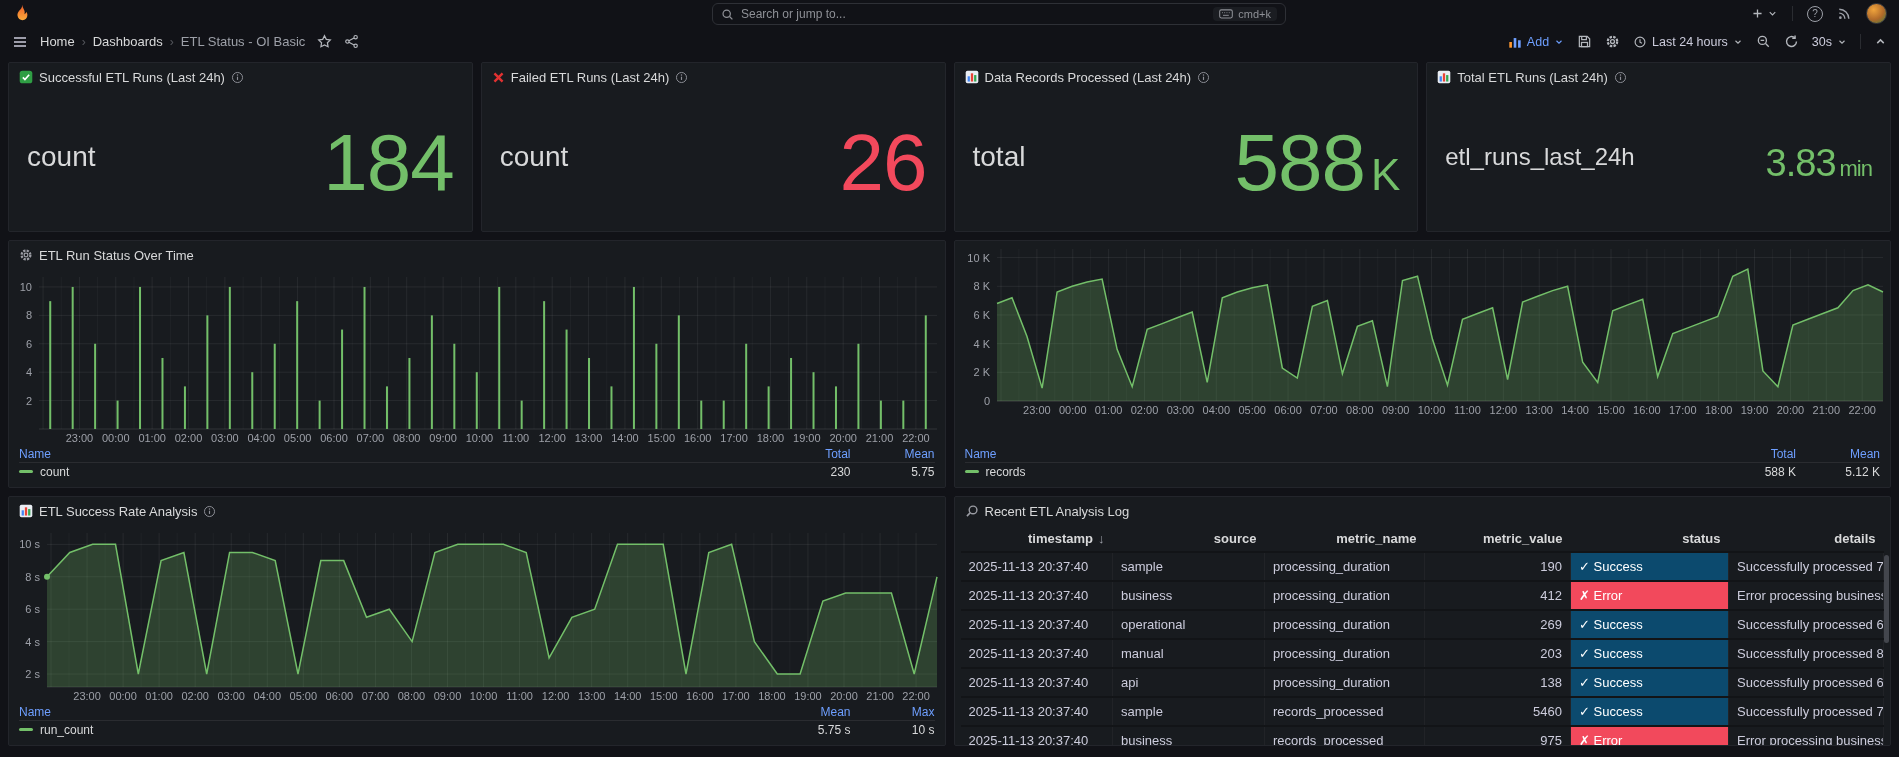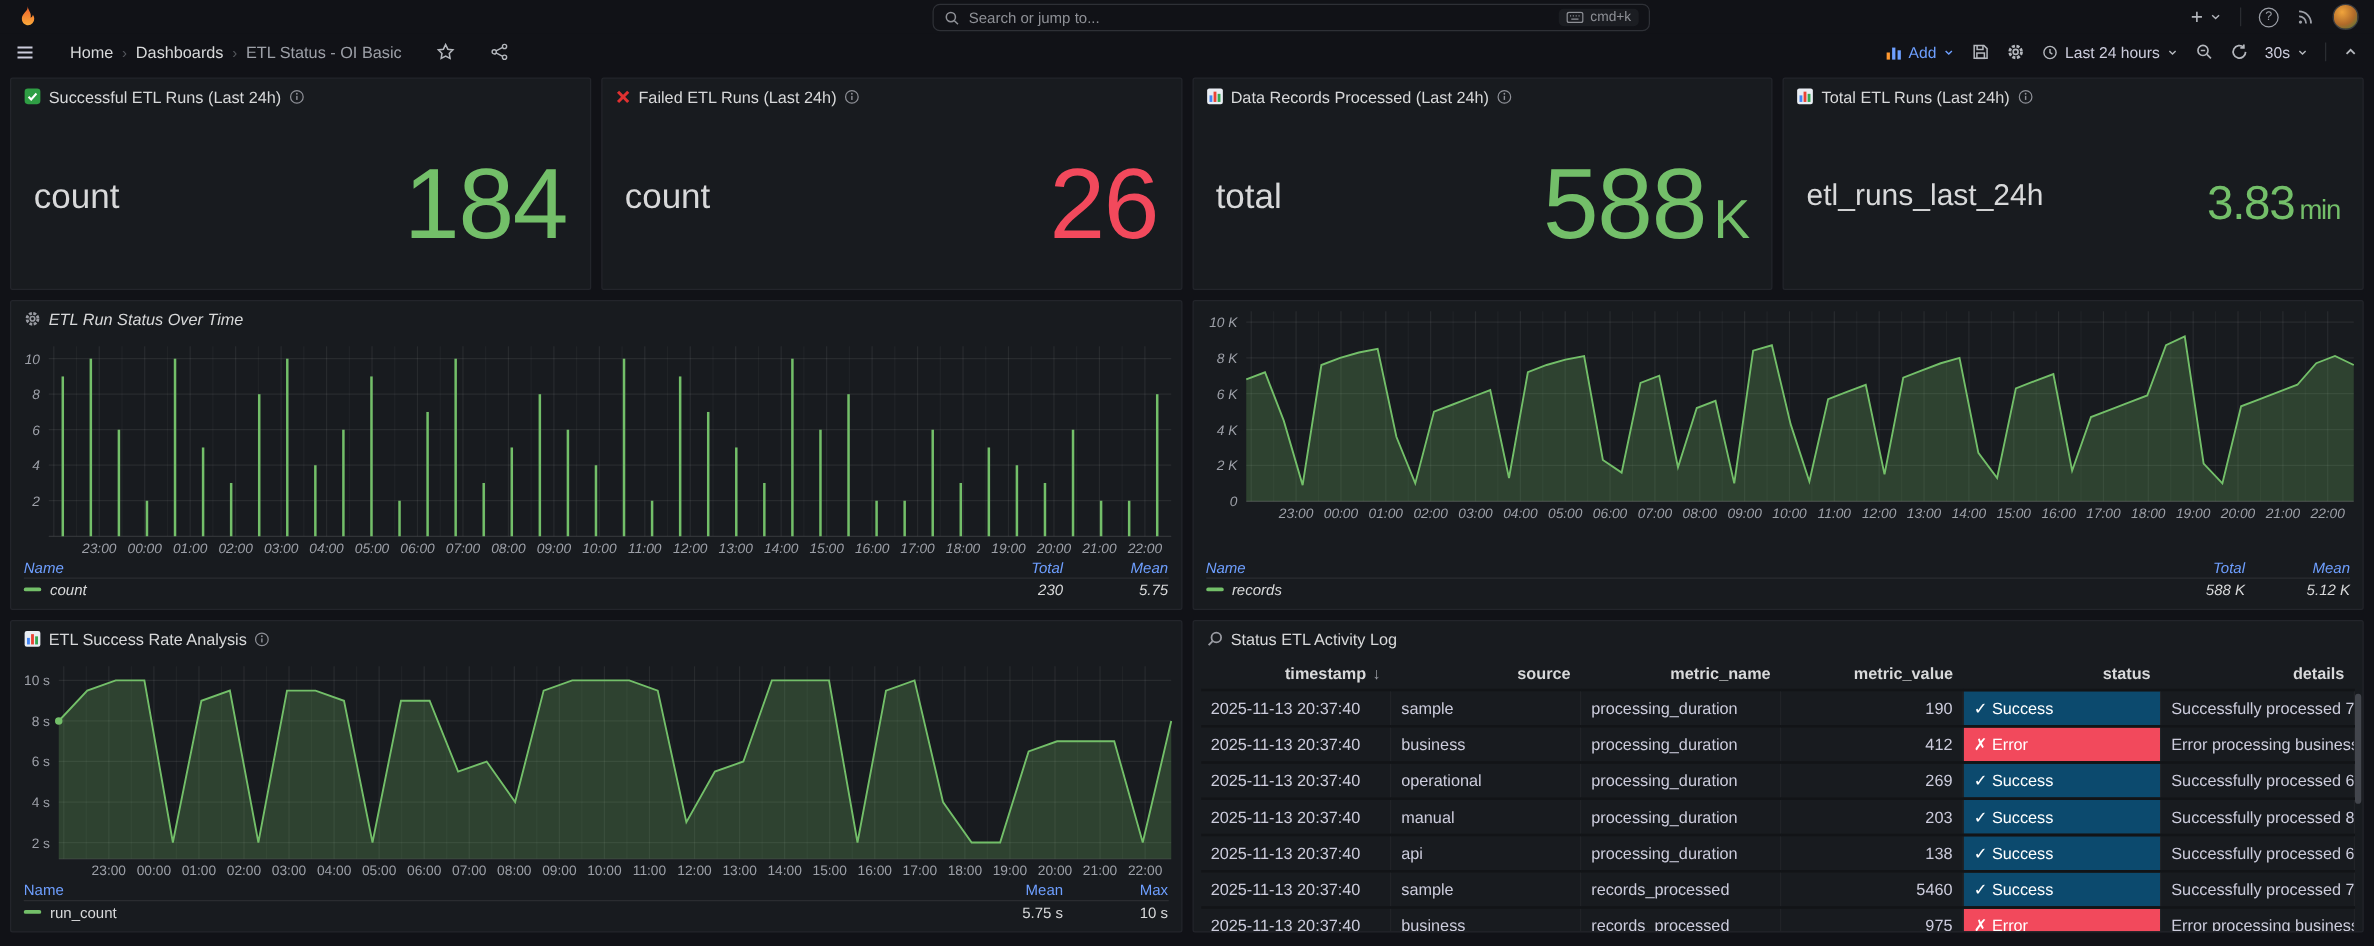--- a/index.html
+++ b/index.html
@@ -14,7 +14,7 @@
   .topnav{height:27px;position:relative;display:flex;align-items:center;padding:0 12px;background:#111217;}
   .logo{width:20px;height:20px;display:flex;align-items:center;}
   .searchbox{
-    position:absolute;left:746px;top:3px;width:556px;height:20px;
+    position:absolute;left:712px;top:3px;width:556px;height:20px;
     border:1px solid #2e3036;border-radius:6px;background:#111217;
     display:flex;align-items:center;gap:7px;padding:0 8px;color:#8e9096;font-size:12px;cursor:pointer;
   }

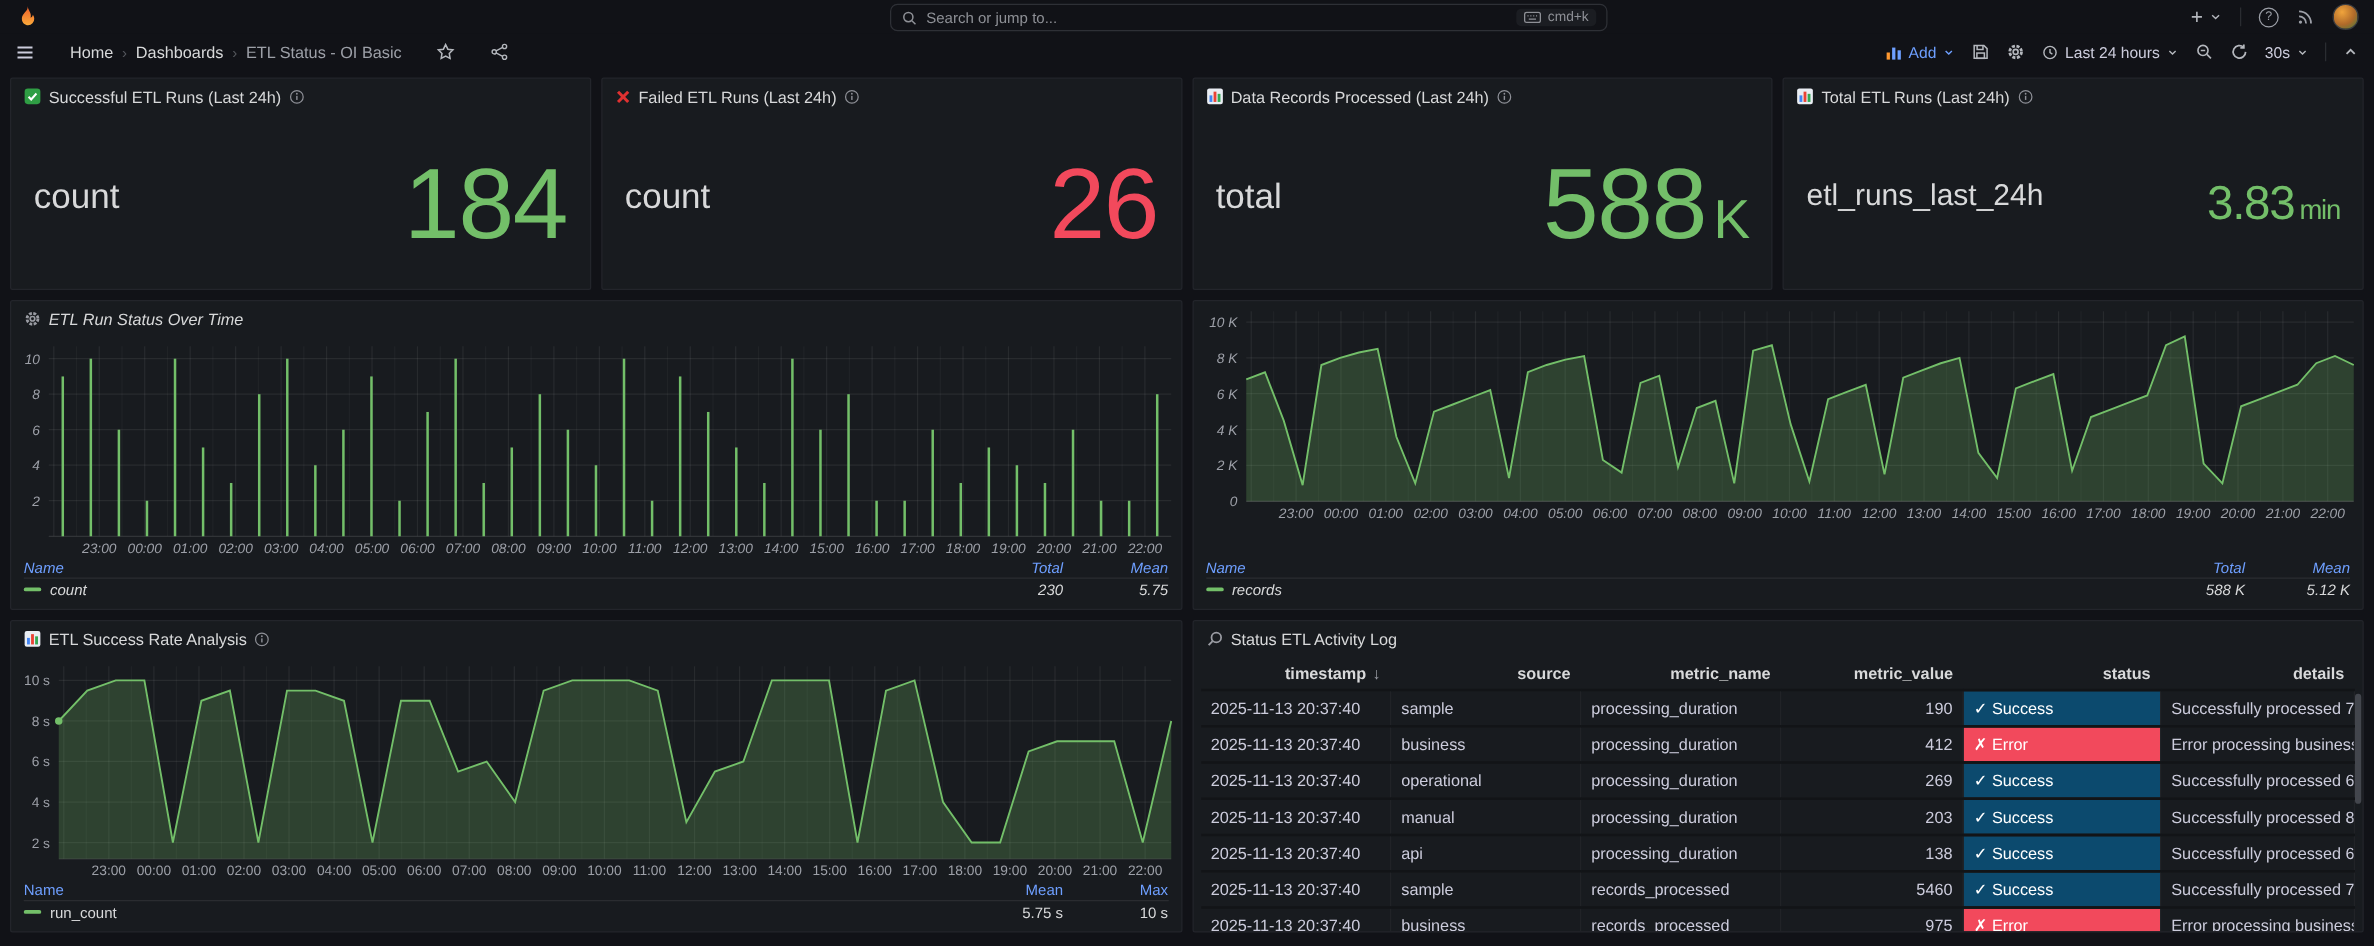--- a/index.html
+++ b/index.html
@@ -26,7 +26,7 @@
   .qicon{width:14px;height:14px;border:1.3px solid #9da0a8;border-radius:50%;font-size:10px;line-height:13px;text-align:center;display:inline-block;}
   .avatar{width:19px;height:19px;border-radius:50%;background:radial-gradient(circle at 35% 30%,#f0a43c,#b06a2a 55%,#4d7a3a 95%);border:1px solid #3a3c40;cursor:pointer;}
   
-  .toolbar{height:29px;display:flex;align-items:center;padding:0 12px;gap:28px;font-size:13px;}
+  .toolbar{height:29px;display:flex;align-items:center;padding:0 12px;gap:12px;font-size:13px;}
   .crumbs{display:flex;align-items:center;gap:7px;}
   .crumb{color:#d8d9da;font-weight:500;cursor:pointer;}
   .crumb.current{color:#9da0a8;font-weight:400;cursor:default;}

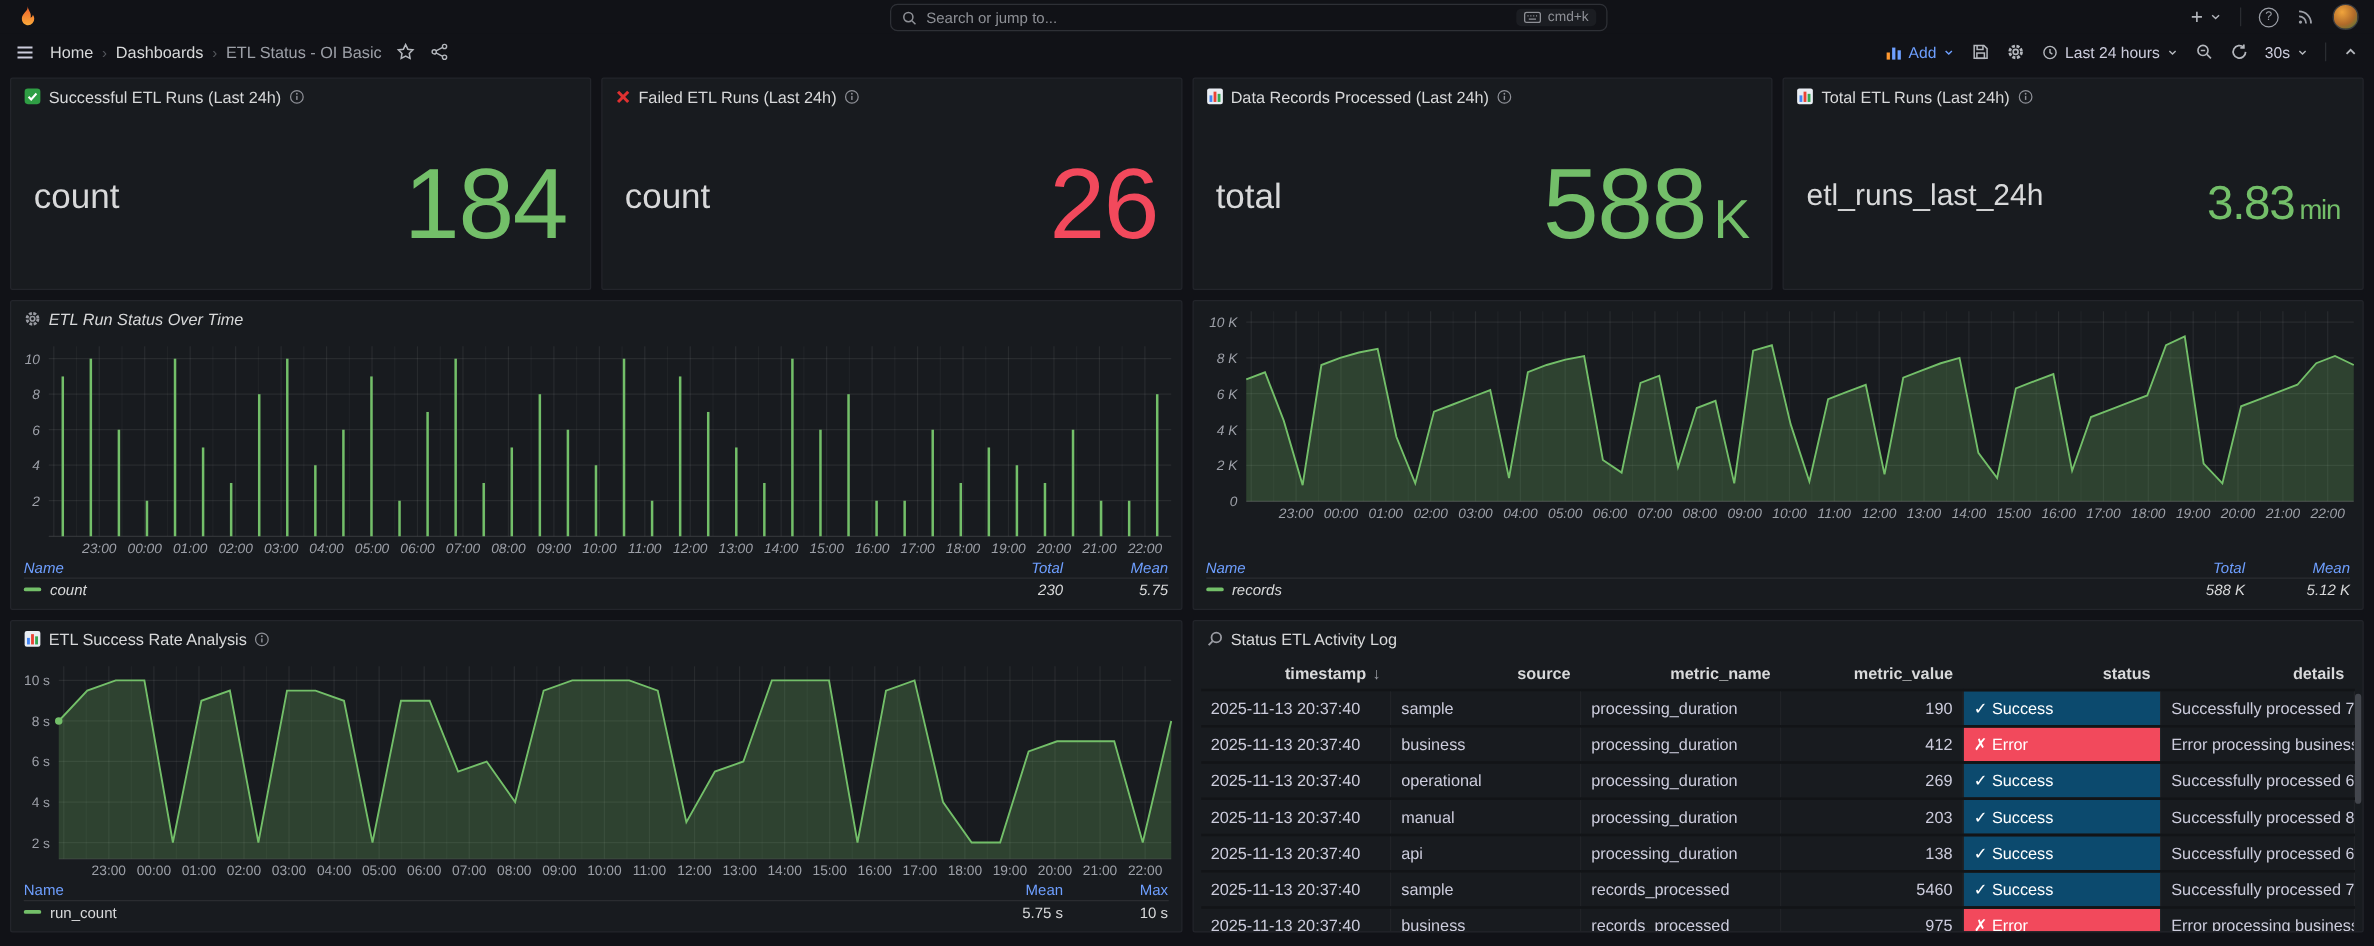--- a/index.html
+++ b/index.html
@@ -38,7 +38,7 @@
   .dash{padding:6px 8px;display:flex;flex-direction:column;gap:8px;}
   .row{display:grid;gap:8px;}
   .row.stats{grid-template-columns:repeat(4,1fr);height:170px;}
-  .row.mid{grid-template-columns:1fr 1fr;height:248px;font-style:italic;}
+  .row.mid{grid-template-columns:1fr 1fr;height:248px;}
   .row.bot{grid-template-columns:1fr 1fr;height:250px;}
   .panel{background:#181b1f;border:1px solid #23252b;border-radius:2px;display:flex;flex-direction:column;overflow:hidden;}
   .phead{height:28px;flex:none;display:flex;align-items:center;gap:6px;padding:0 10px;font-size:13px;font-weight:500;color:#d8d9da;}

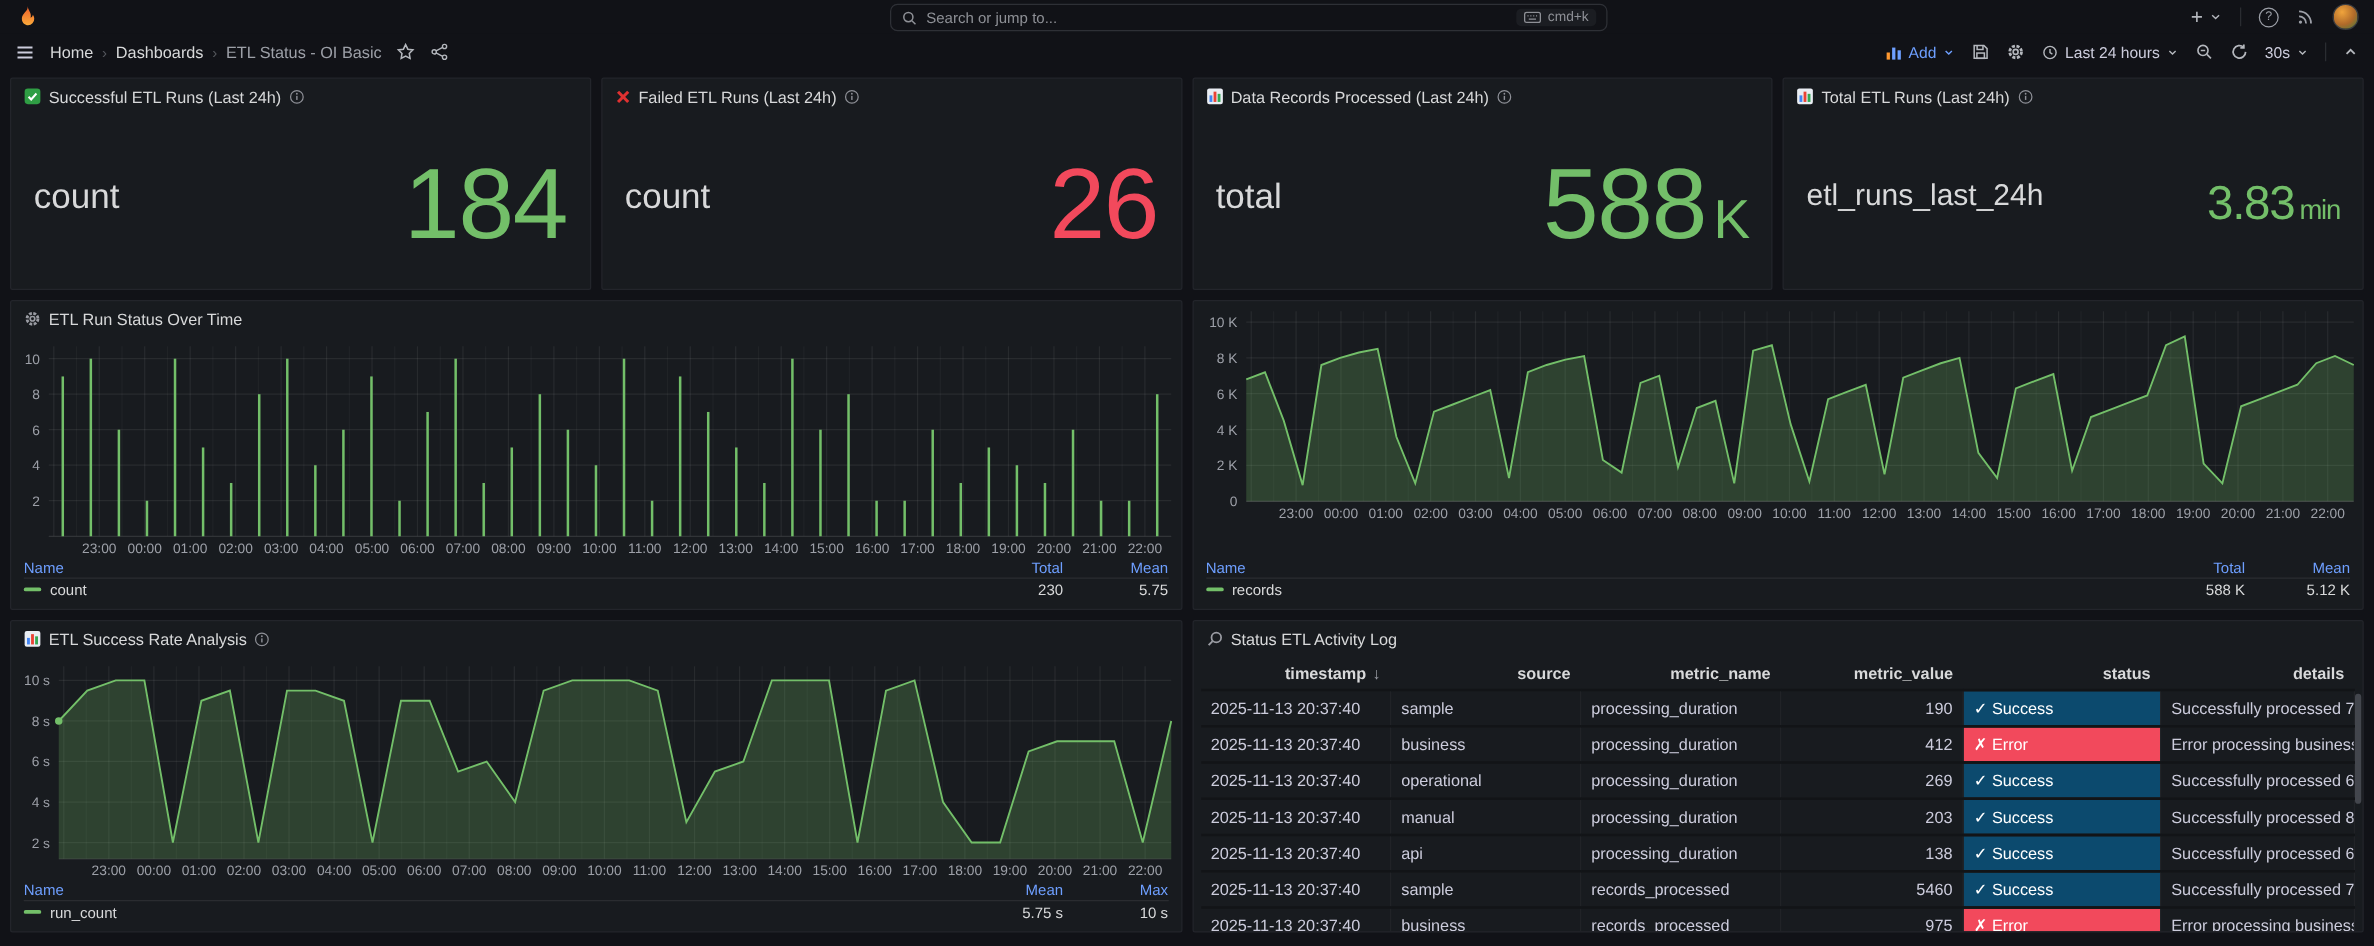--- a/index.html
+++ b/index.html
@@ -686,7 +686,7 @@
           <circle cx="9.2" cy="6.8" r="4.4" fill="none" stroke="#9a9ca3" stroke-width="1.6"></circle>
           <line x1="5.8" y1="10.2" x2="2.2" y2="13.8" stroke="#9a9ca3" stroke-width="1.8"></line>
           </svg>
-        <span class="title">Status ETL Activity Log</span>
+        <span class="title">Recent ETL Analysis Log</span>
       </div>
       <div class="table-wrap">
         <table class="gtable">

